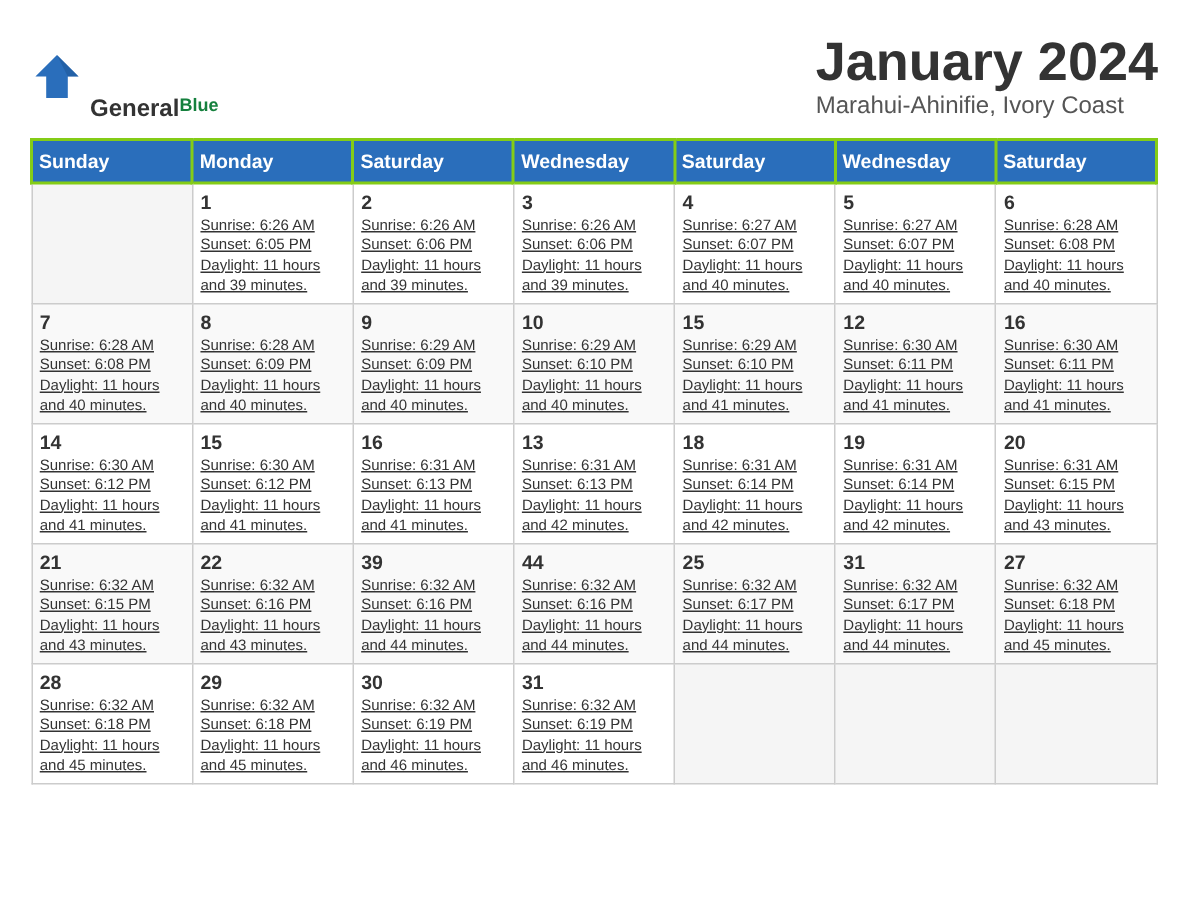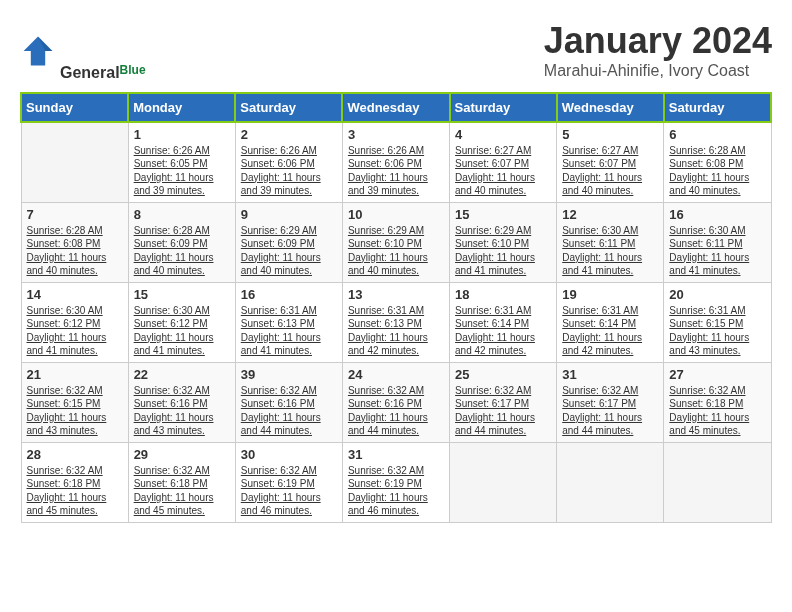--- a/index.html
+++ b/index.html
@@ -276,7 +276,7 @@
 Daylight: 11 hours and 44 minutes.</div>
         </td>
         <td>
-          <span class="day-number">24</span>
+          <span class="day-number">44</span>
           <div class="day-info" style="white-space: pre-line;">Sunrise: 6:32 AM
 Sunset: 6:16 PM
 Daylight: 11 hours and 44 minutes.</div>

